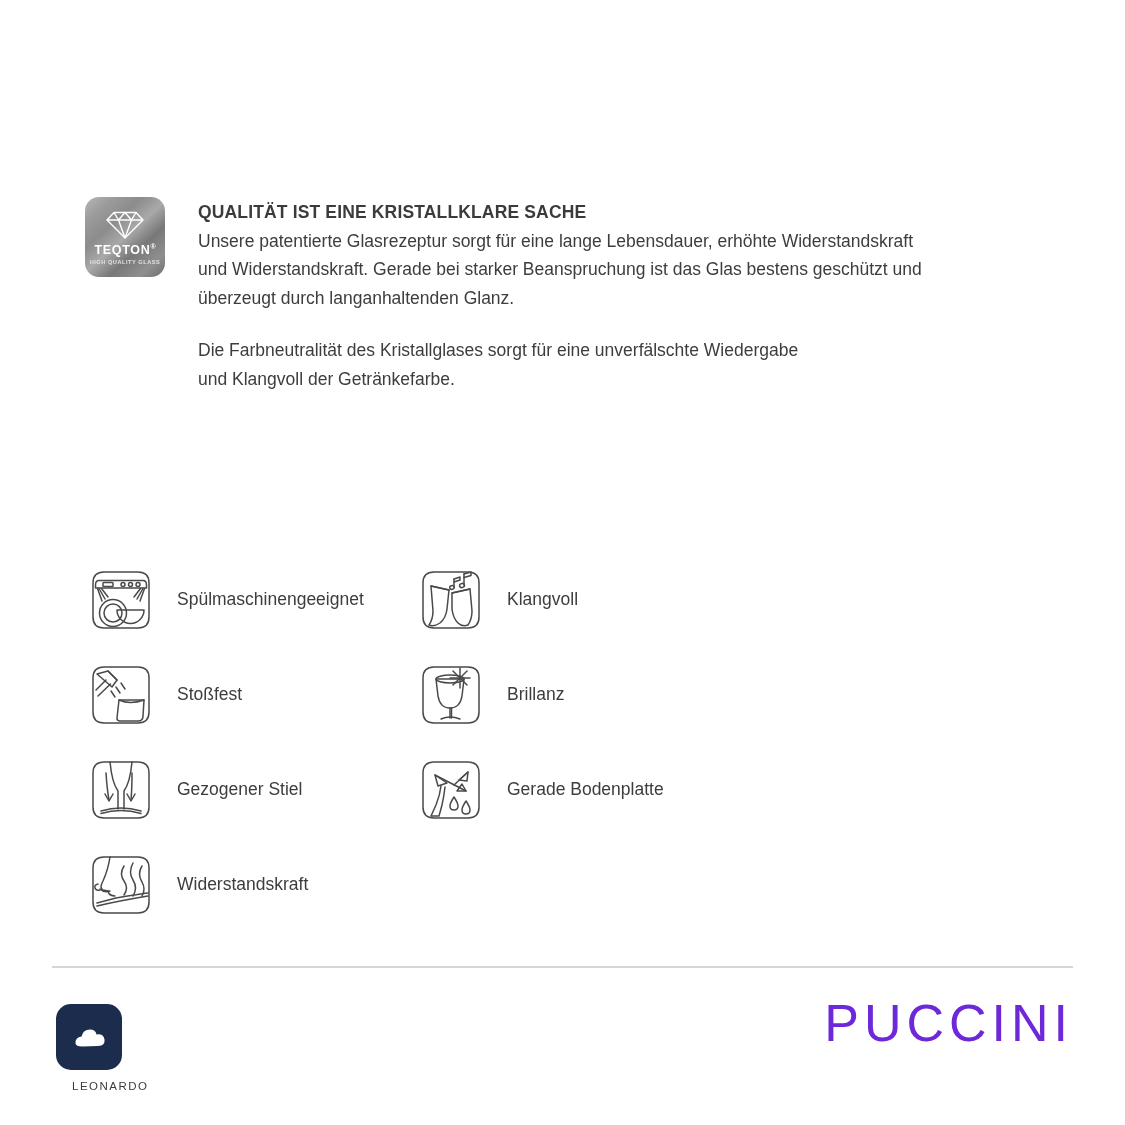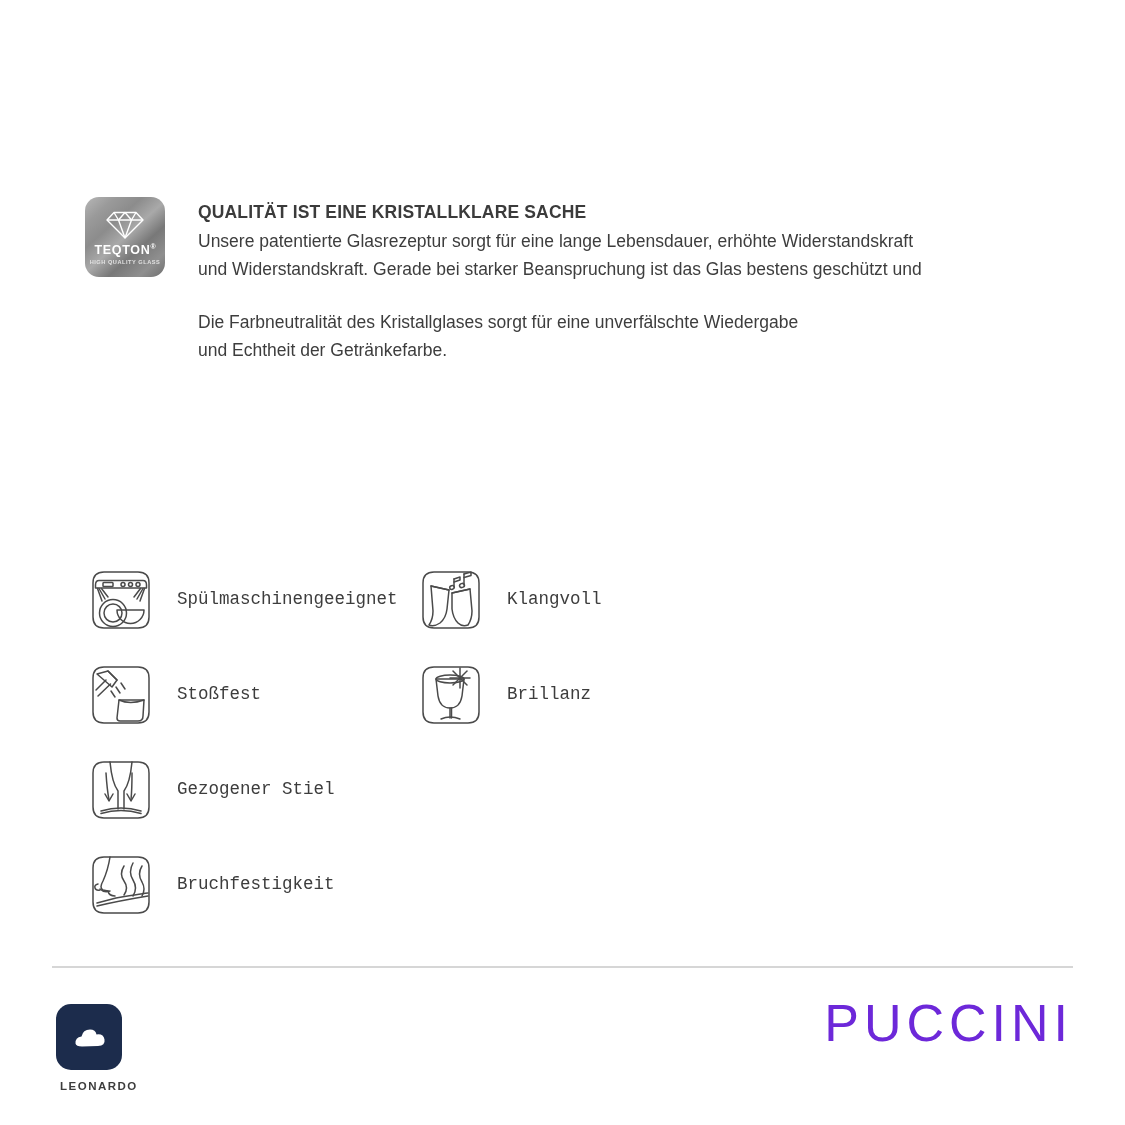--- a/index.html
+++ b/index.html
@@ -213,6 +213,7 @@
 
       <p class="info-para">Unsere patentierte Glasrezeptur sorgt für eine lange Lebensdauer, erhöhte Widerstandskraft</p>
       <p class="info-para">und Widerstandskraft. Gerade bei starker Beanspruchung ist das Glas bestens geschützt und</p>
+      <p class="info-para">überzeugt durch langanhaltenden Glanz.</p>
 
       <div class="para-gap"></div>
 

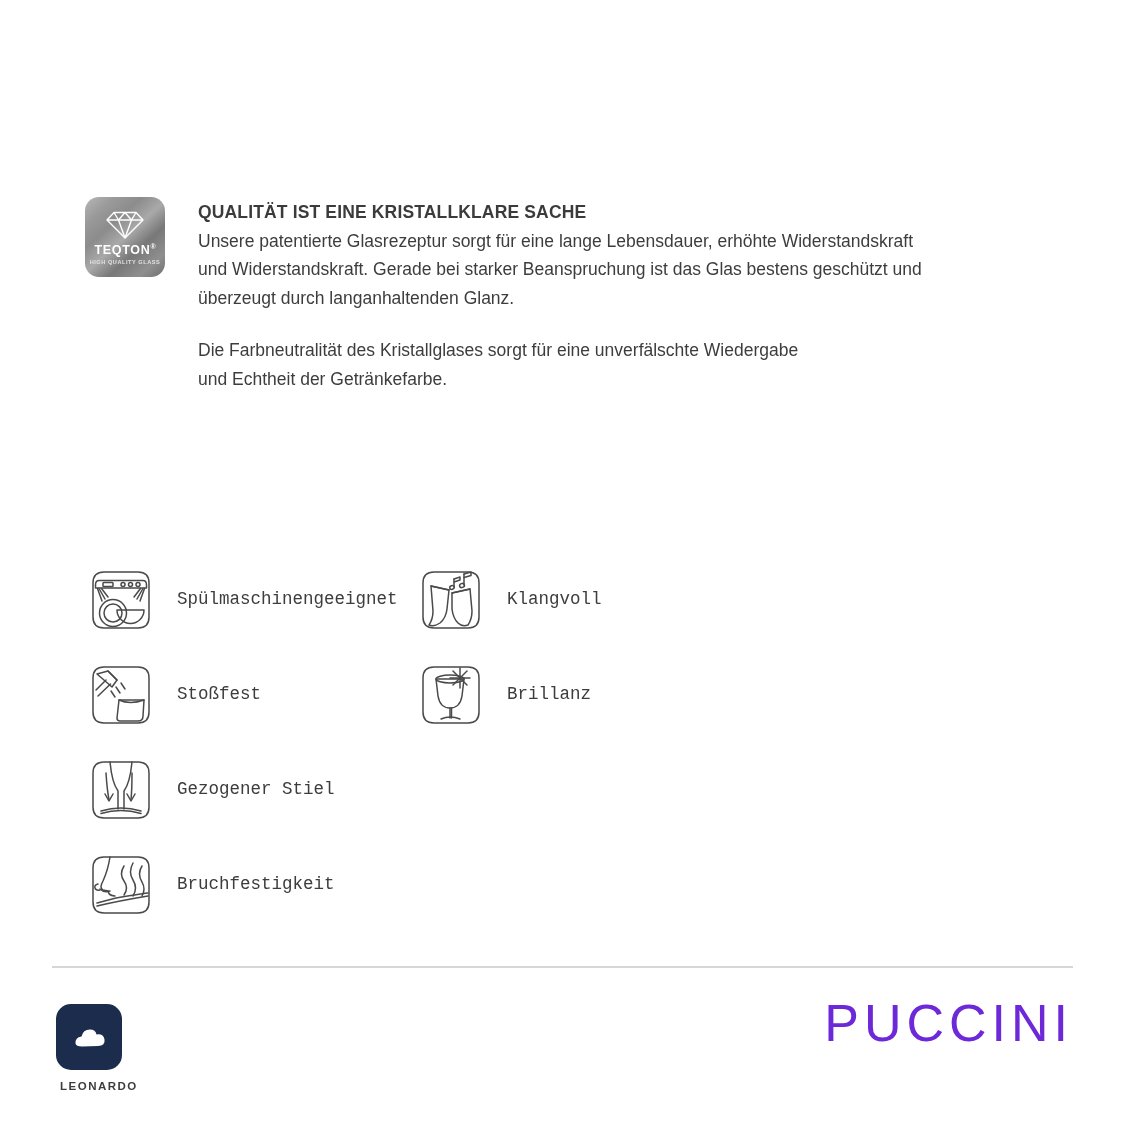--- a/index.html
+++ b/index.html
@@ -218,7 +218,7 @@
       <div class="para-gap"></div>
 
       <p class="info-para">Die Farbneutralität des Kristallglases sorgt für eine unverfälschte Wiedergabe</p>
-      <p class="info-para">und Echtheit der Getränkefarbe.</p>
+      <p class="info-para">und Klangvoll der Getränkefarbe.</p>
 
       <div class="para-gap-big"></div>
 

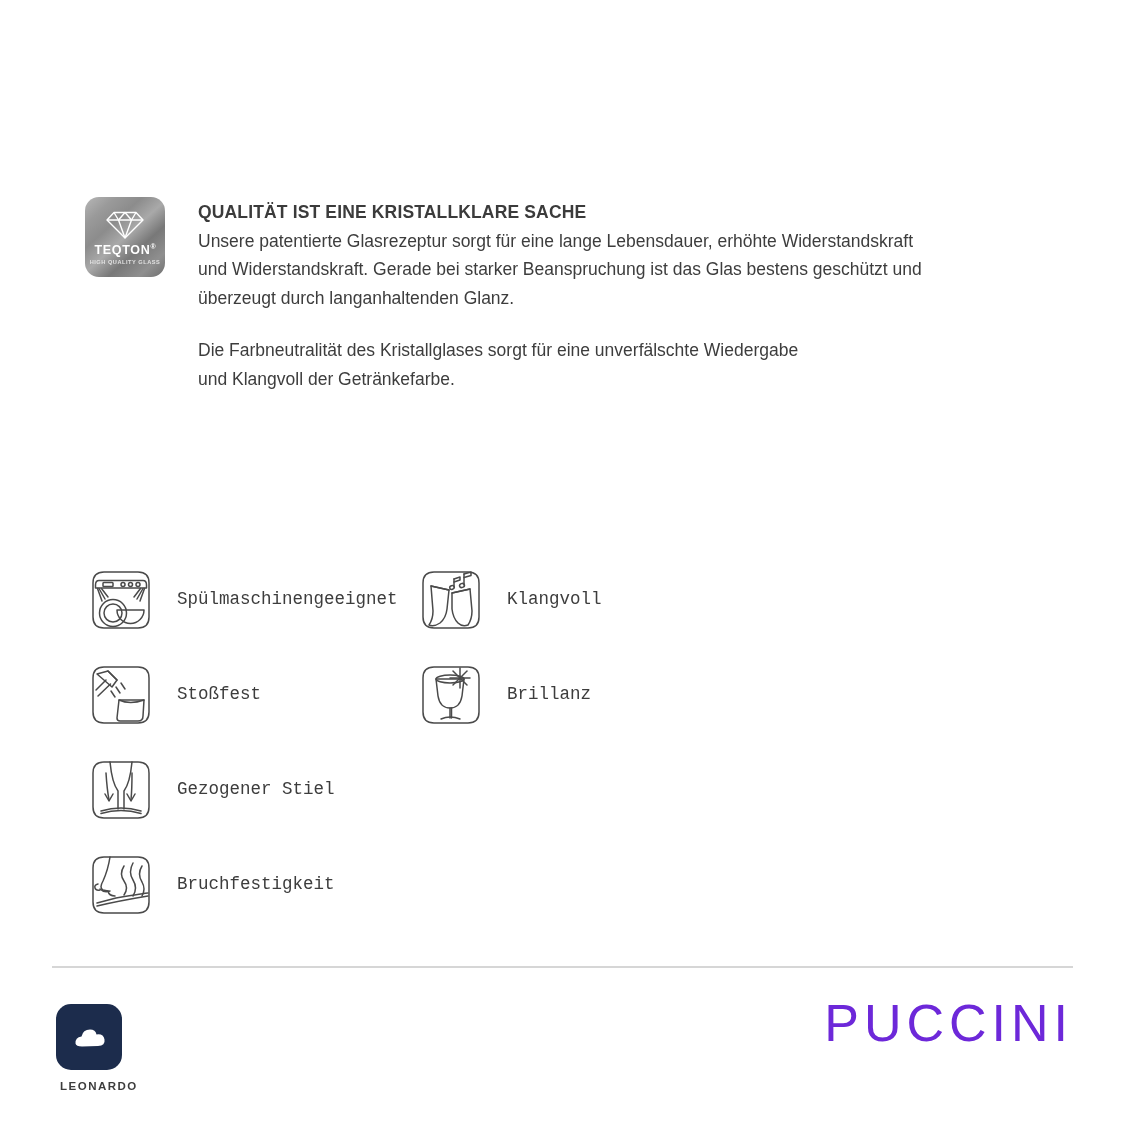--- a/index.html
+++ b/index.html
@@ -108,7 +108,6 @@
     left: 84px;
     top: 552px;
     width: 940px;
-    font-family: Liberation Mono, monospace;
   }
   .feature-row {
     display: flex;

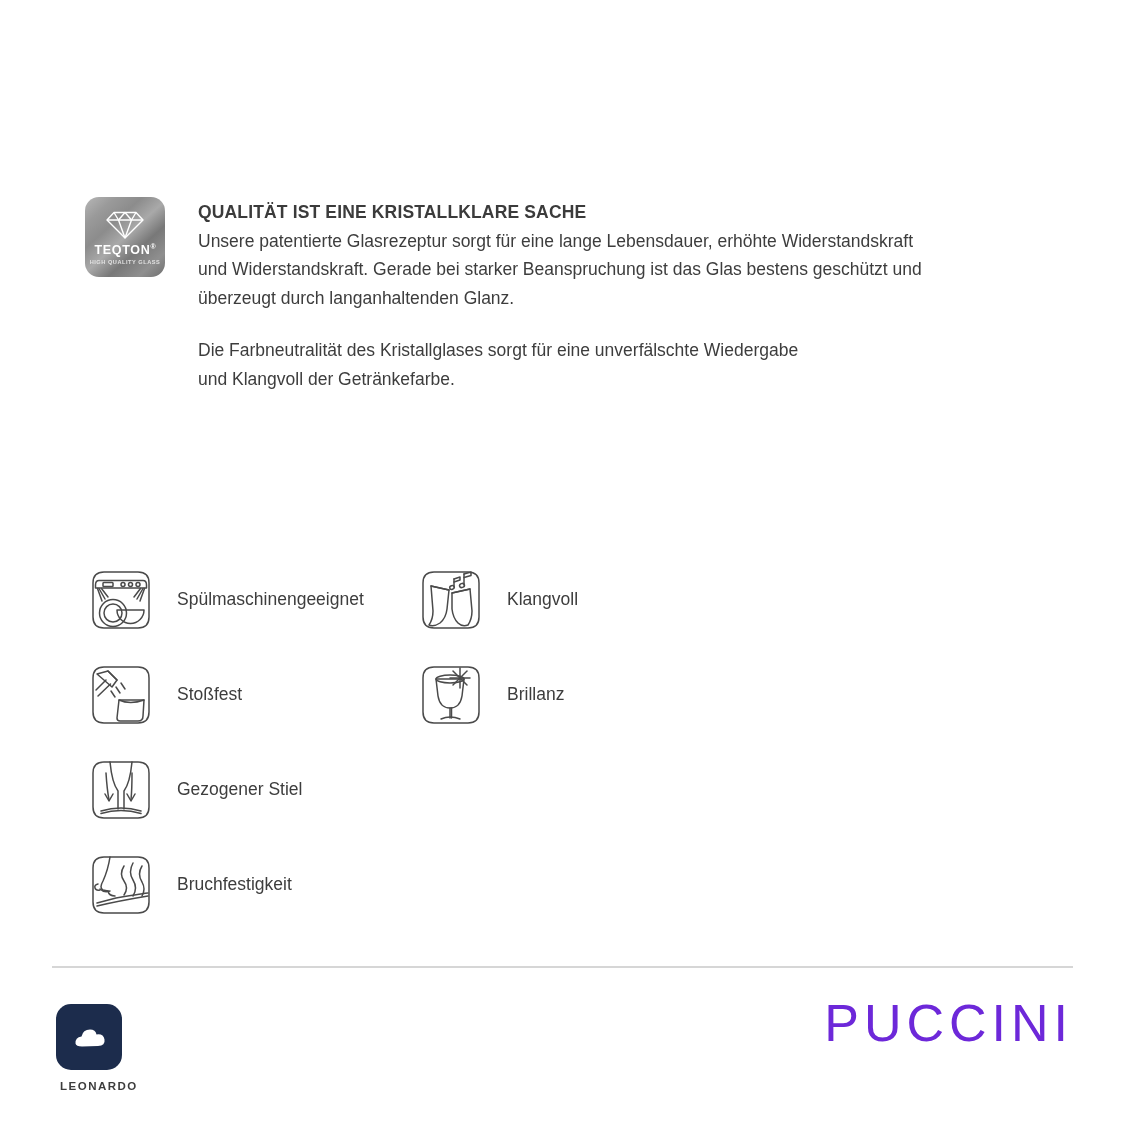--- a/index.html
+++ b/index.html
@@ -336,6 +336,24 @@
         <div class="feature-label">Gezogener Stiel</div>
       </div>
 
+      <div class="feature-cell col-b">
+        <div class="feature-icon">
+          <svg viewBox="0 0 74 74" width="74" height="74">
+            <g fill="none" stroke="#4a4a4a" stroke-width="1.5" stroke-linejoin="round" stroke-linecap="round">
+              <path d="M9 20 Q9 9 20 9 L54 9 Q65 9 65 20 L65 54 Q65 65 54 65 L20 65 Q9 65 9 54 Z"></path>
+              <path d="M21 22 L52 38"></path>
+              <path d="M21 22 L24 33 L33 30 Z"></path>
+              <path d="M52 38 L43 38 L48 31 Z"></path>
+              <path d="M54 19 L40 32"></path>
+              <path d="M54 19 L53 28 L45 27 Z"></path>
+              <path d="M27 33 Q26 42 22 52 L17 63 L25 63 L28 52 Q30 43 31 34"></path>
+              <path d="M40 44 Q36 50 36 53 Q36 57 40 57 Q44 57 44 53 Q44 50 40 44 Z"></path>
+              <path d="M52 48 Q48 54 48 57 Q48 61 52 61 Q56 61 56 57 Q56 54 52 48 Z"></path>
+            </g>
+          </svg>
+        </div>
+        <div class="feature-label">Gerade Bodenplatte</div>
+      </div>
     </div>
 
     <div class="feature-row">

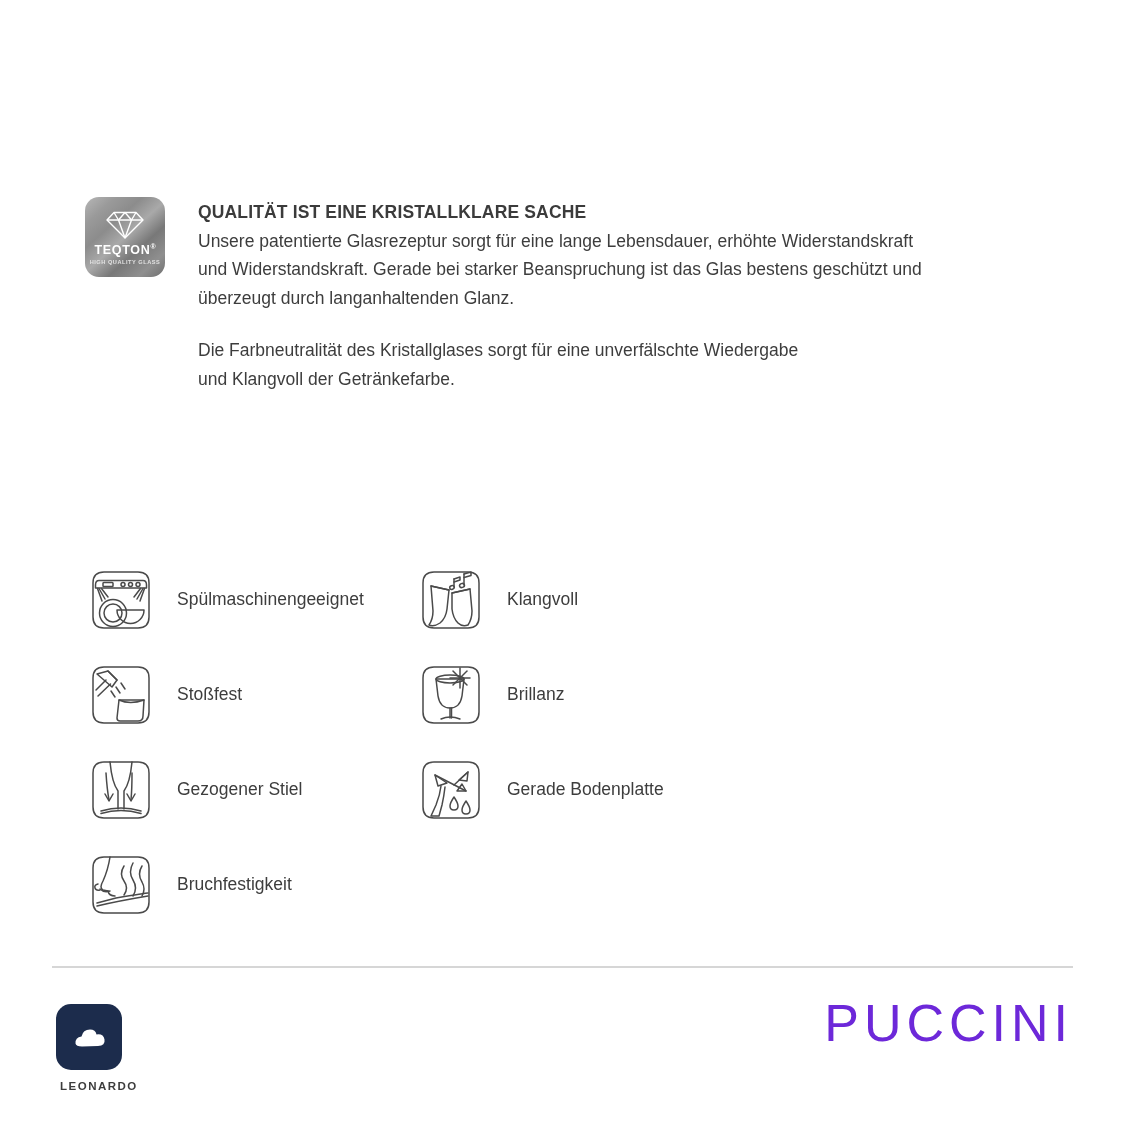--- a/index.html
+++ b/index.html
@@ -374,7 +374,7 @@
             </g>
           </svg>
         </div>
-        <div class="feature-label">Bruchfestigkeit</div>
+        <div class="feature-label">Widerstandskraft</div>
       </div>
 
       <div class="feature-cell col-b empty"></div>

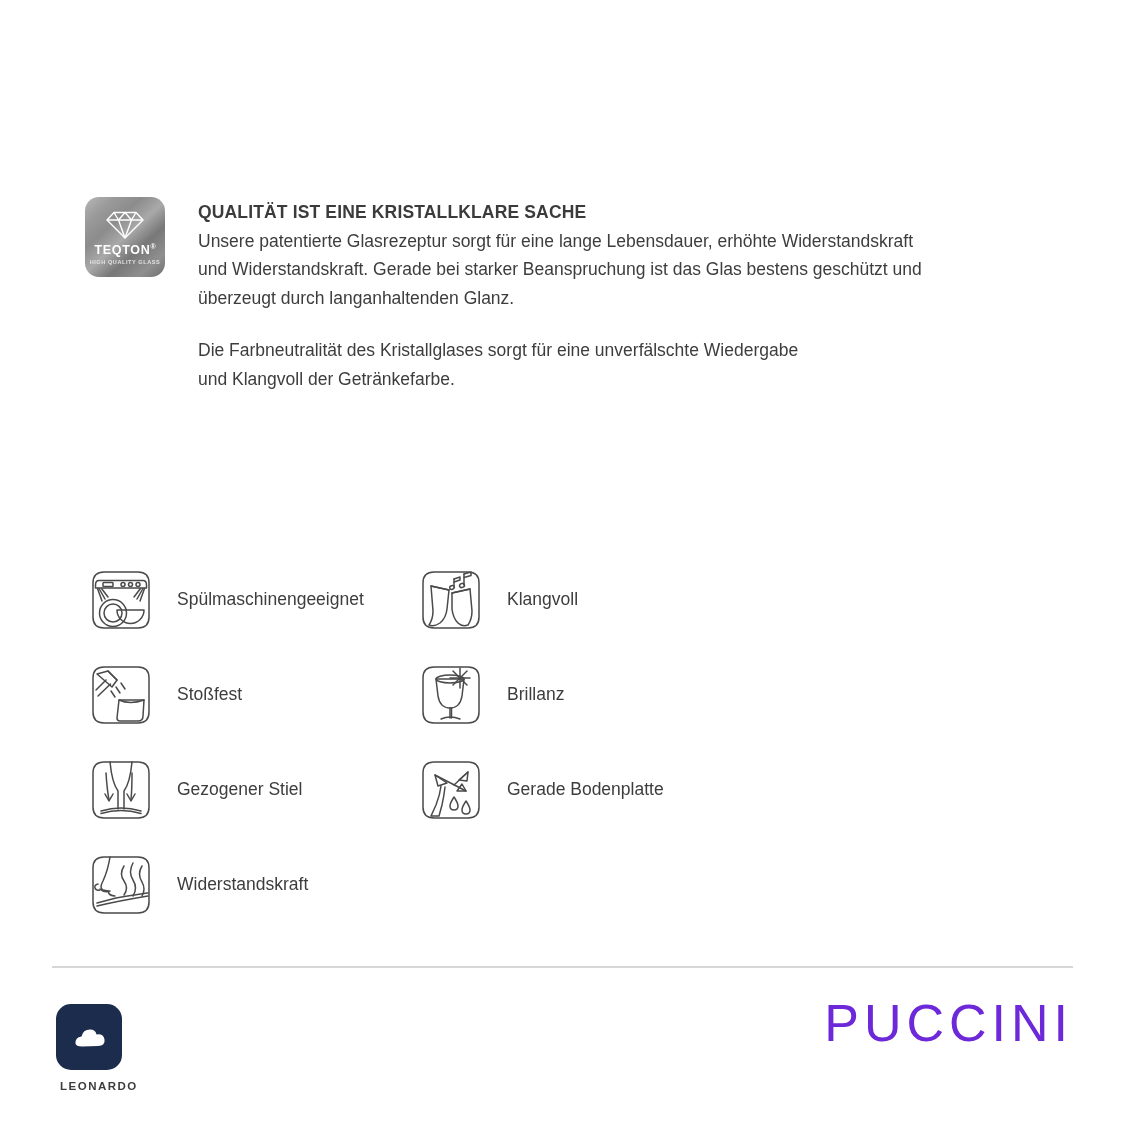--- a/index.html
+++ b/index.html
@@ -163,10 +163,10 @@
   }
   .leonardo-word {
     position: absolute;
-    left: 8px;
+    left: 20px;
     top: 80px;
     font-size: 11.5px;
-    font-weight: 700;
+    font-weight: 400;
     letter-spacing: 1.5px;
     color: #3d3d3d;
   }

